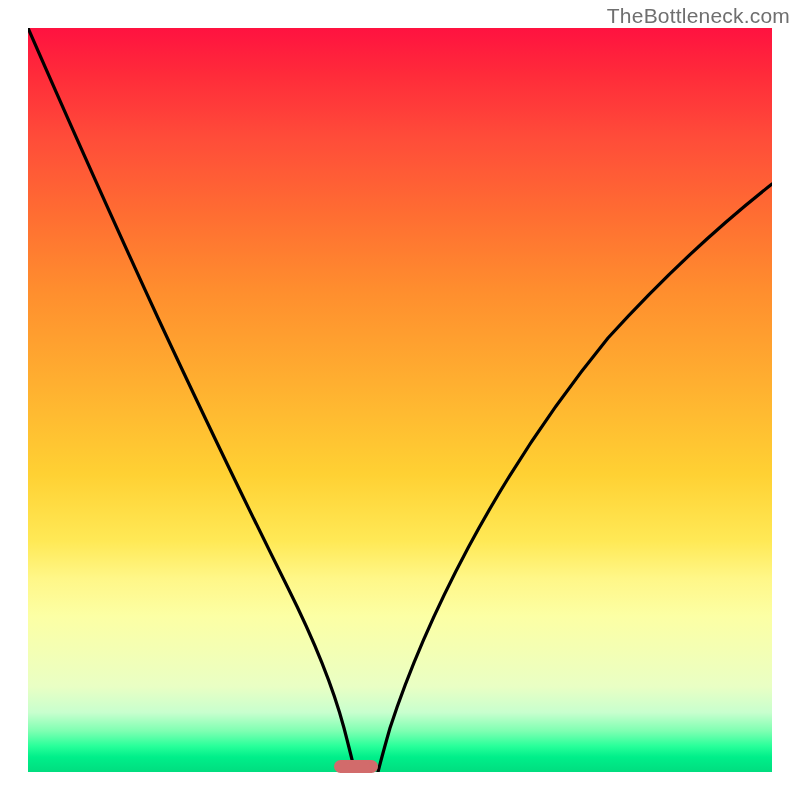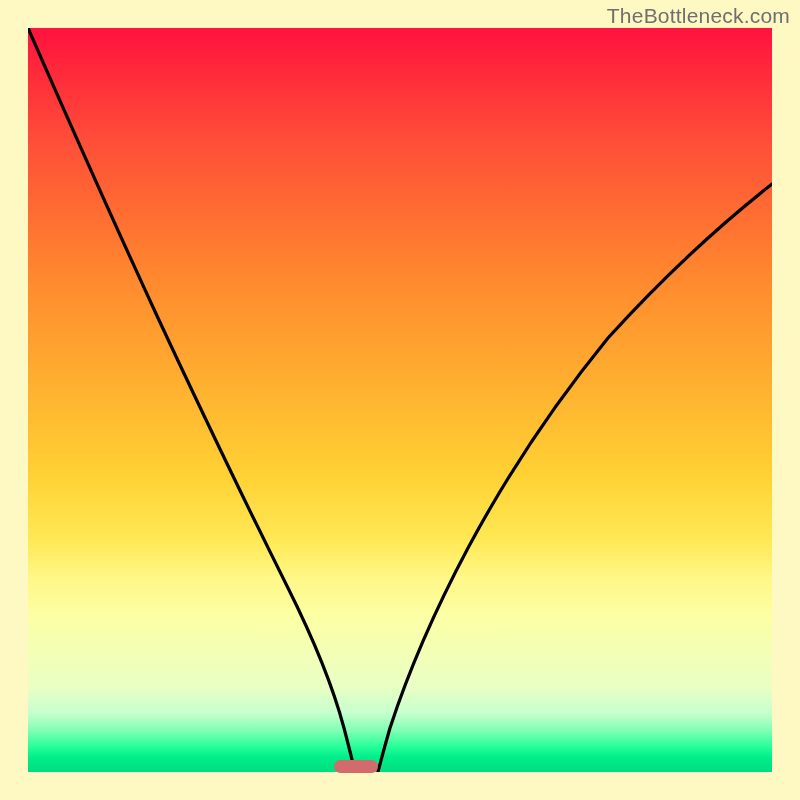--- a/index.html
+++ b/index.html
@@ -17,7 +17,7 @@
     left: 0;
     width: 800px;
     height: 800px;
-    background: #fef9c3;
+    background: #ffffff;
   }
   .plot-area {
     position: absolute;

